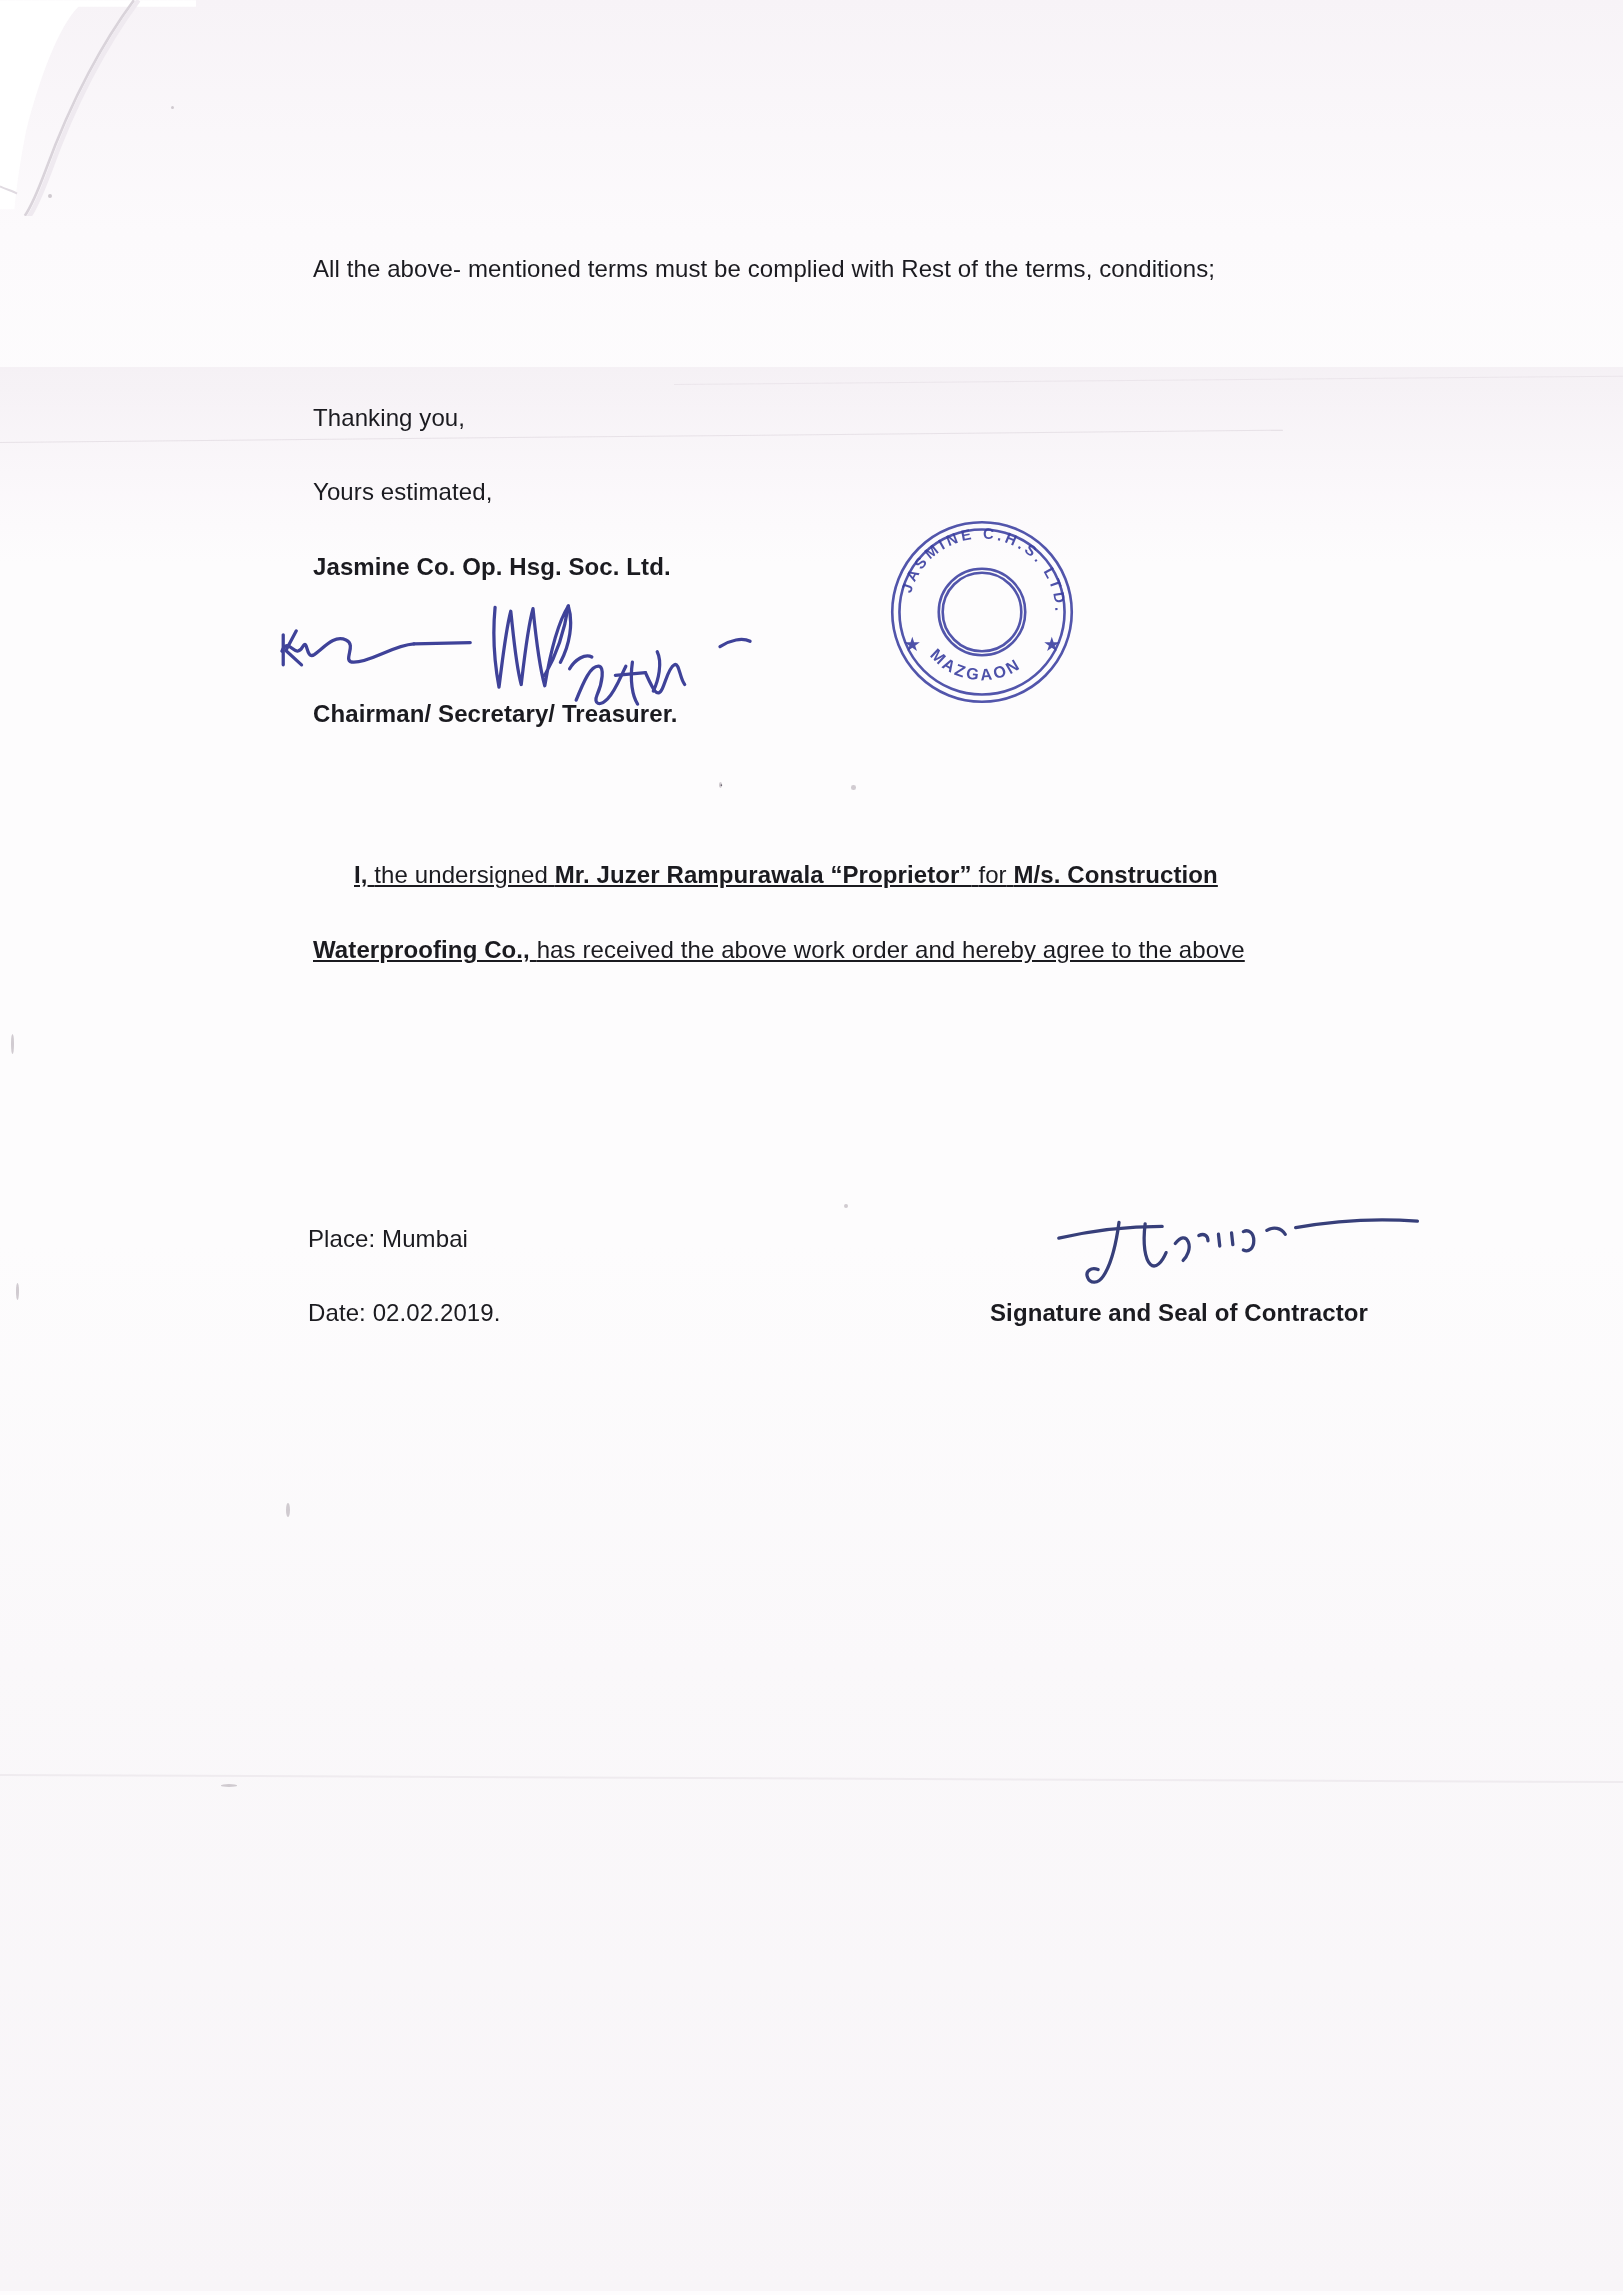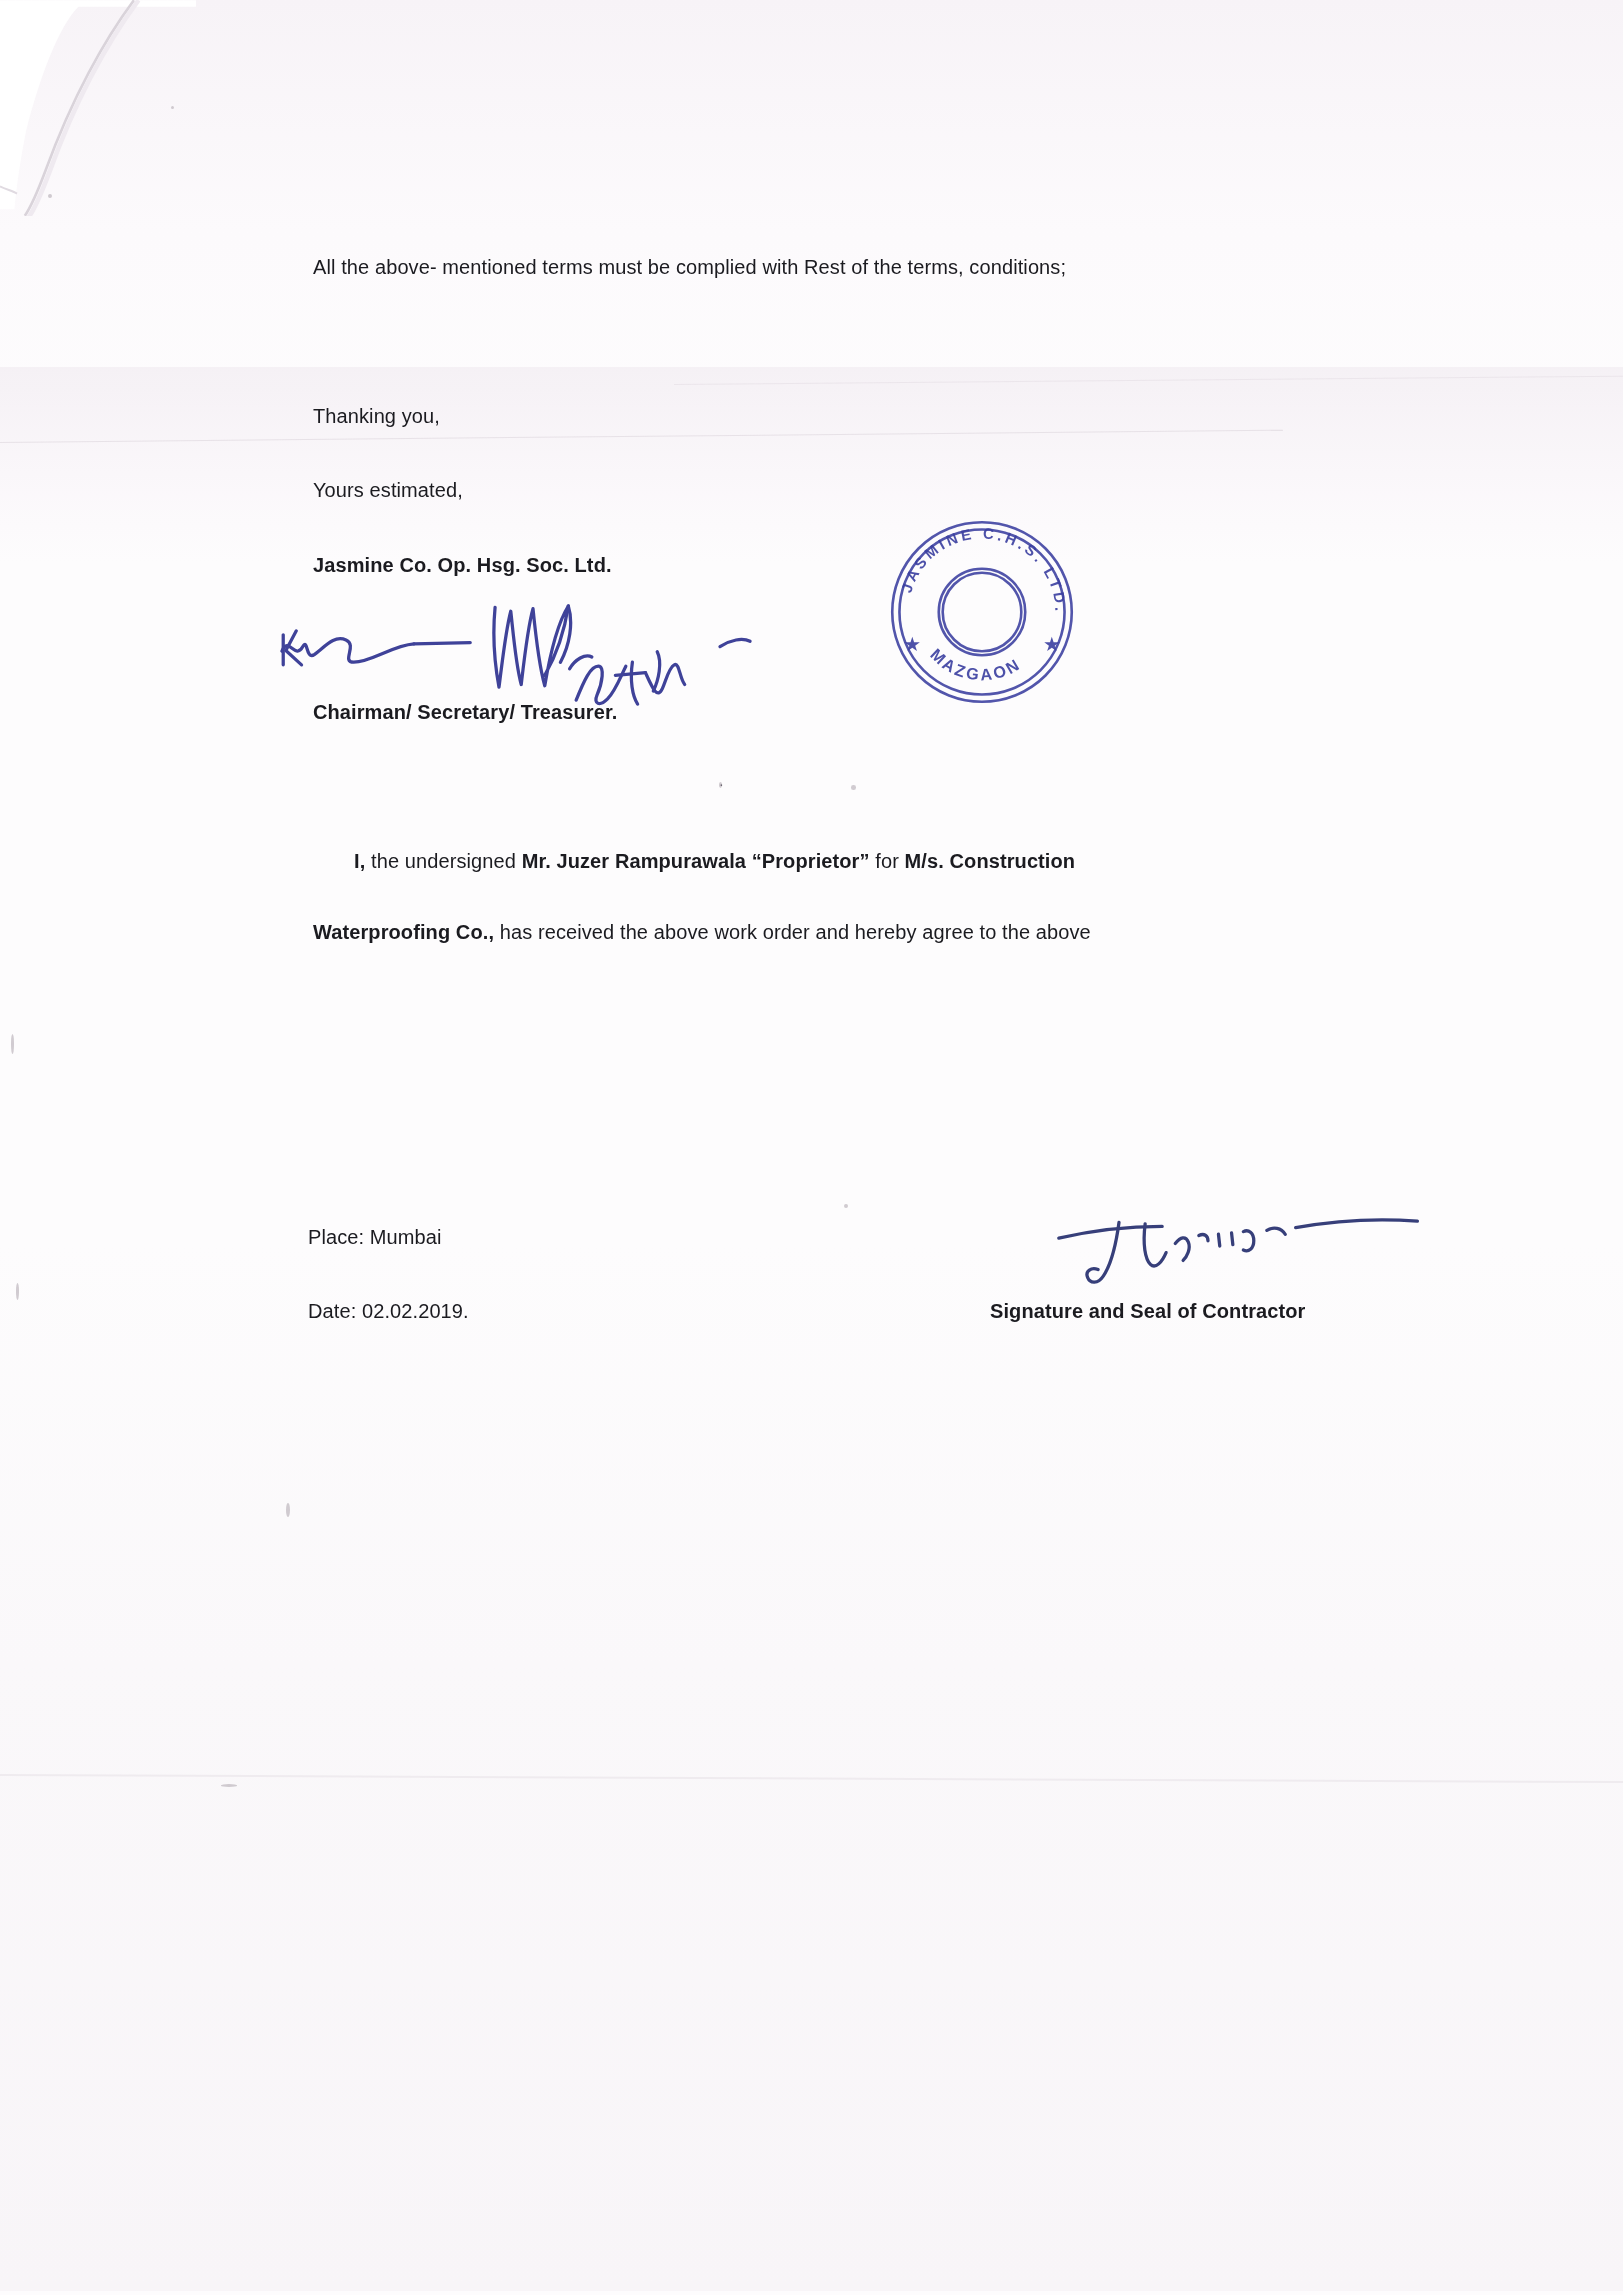--- a/index.html
+++ b/index.html
@@ -85,7 +85,7 @@
   p.body-text {
     margin: 0;
     color: #1b1b20;
-    font-size: 20px;
+    font-size: 24px;
     line-height: 1.0;
     letter-spacing: 0.1px;
   }

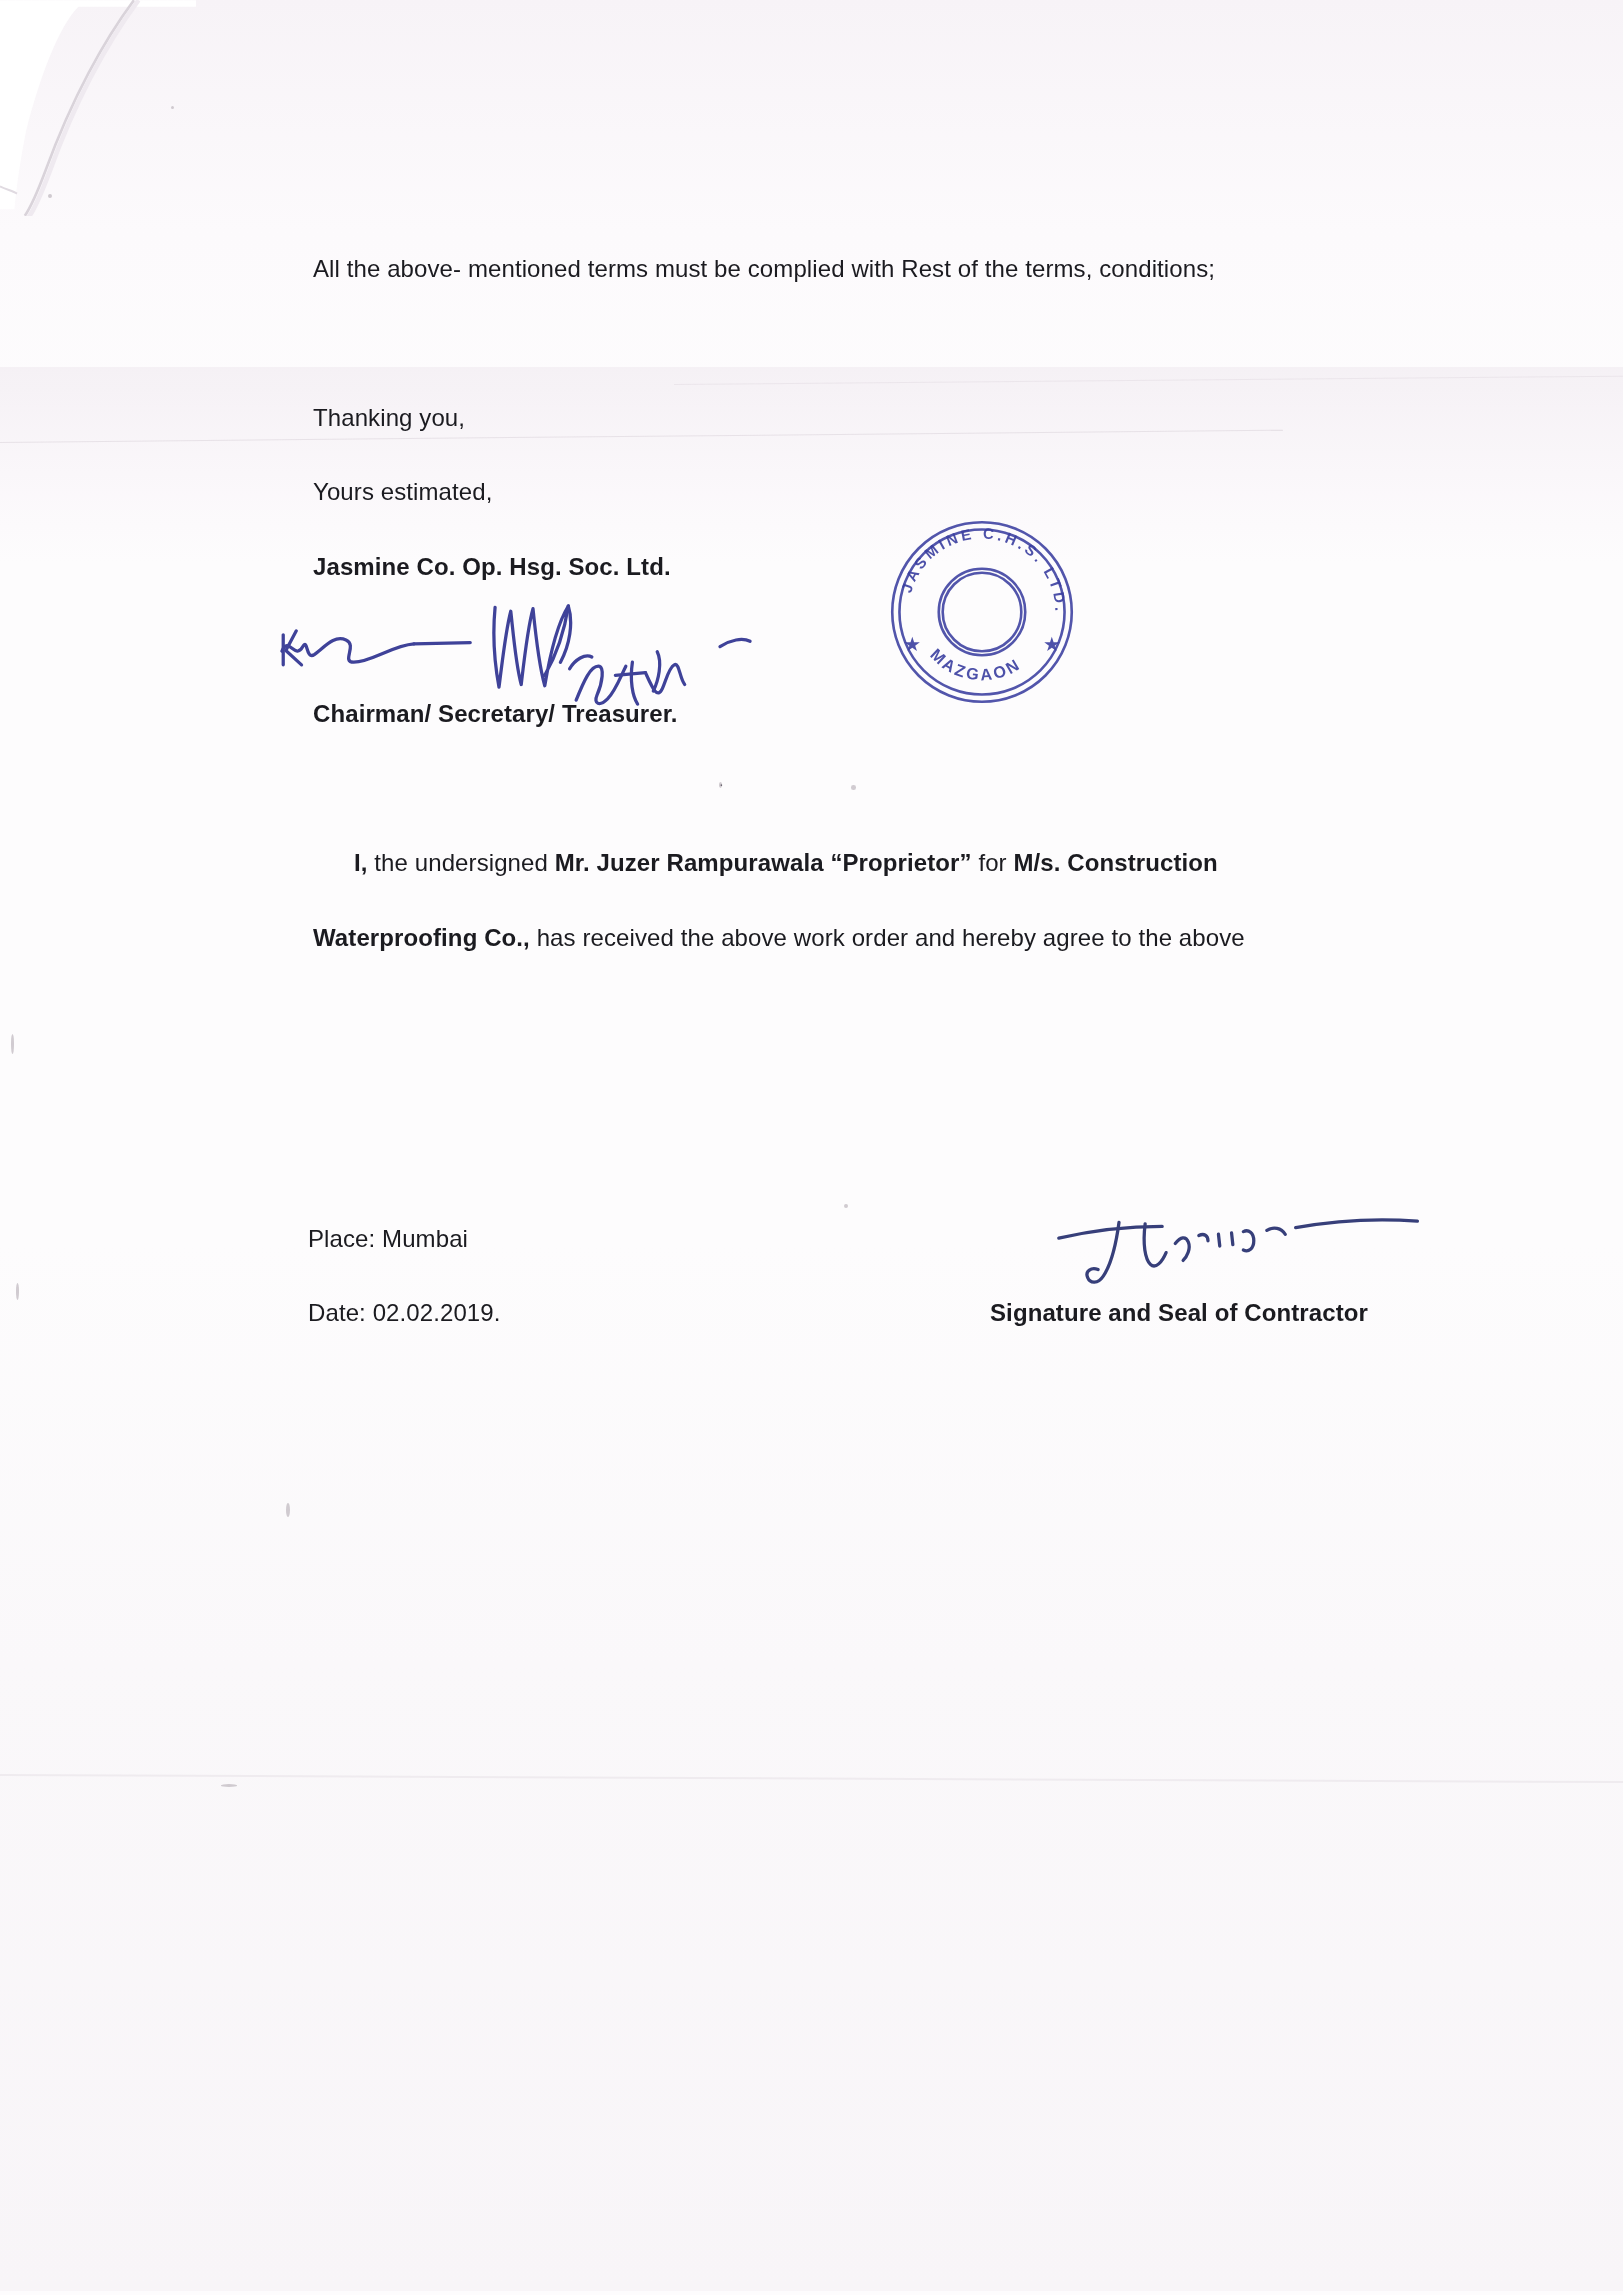--- a/index.html
+++ b/index.html
@@ -113,7 +113,8 @@
     width: 1174px;
   }
   .agree-block p {
-    margin: 0 0 51px 0;
+    margin: 12px 0 51px 0;
+    text-decoration: underline;
   }
   .agree-indent { text-indent: 41px; }
 

